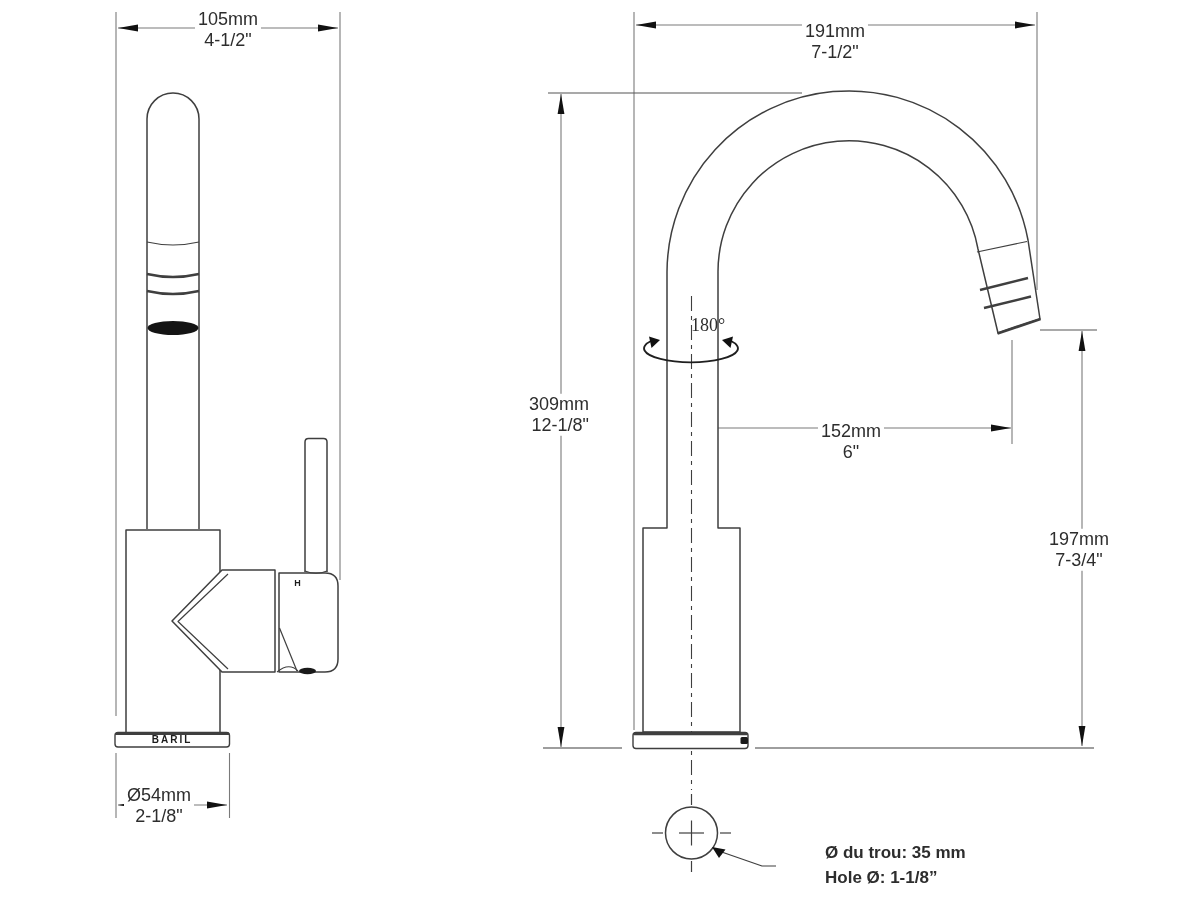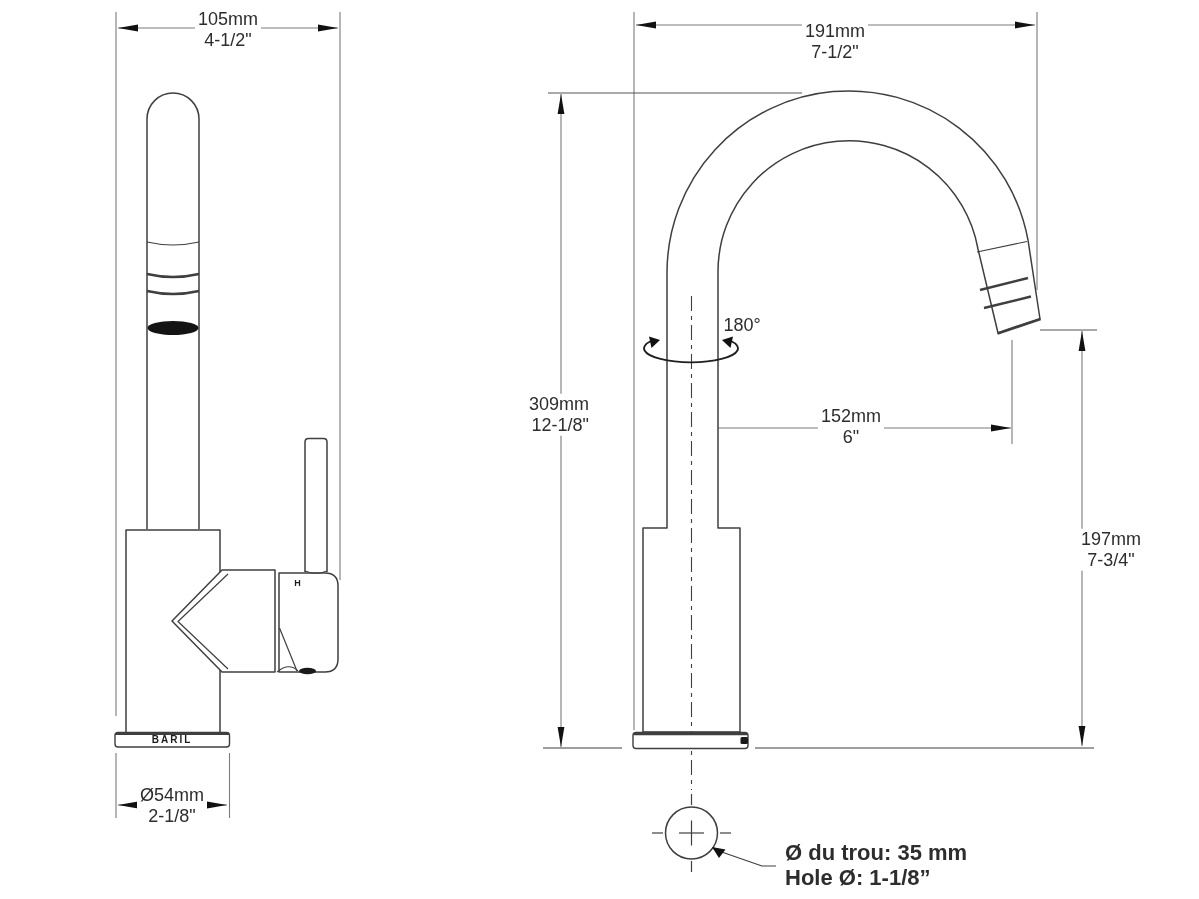--- a/index.html
+++ b/index.html
@@ -153,7 +153,7 @@
     <div>2-1/8"</div>
   </div>
 
-  <div class="lbl angle nobg" style="left:742px;top:326px;">180°</div>
+  <div class="lbl angle nobg" style="left:708px;top:326px;font-family:Liberation Serif, serif;">180°</div>
 
   <div class="lbl leftalign nobg" style="left:782px;top:853px;">Ø du trou: 35 mm</div>
   <div class="lbl leftalign nobg" style="left:782px;top:878px;">Hole Ø: 1-1/8”</div>

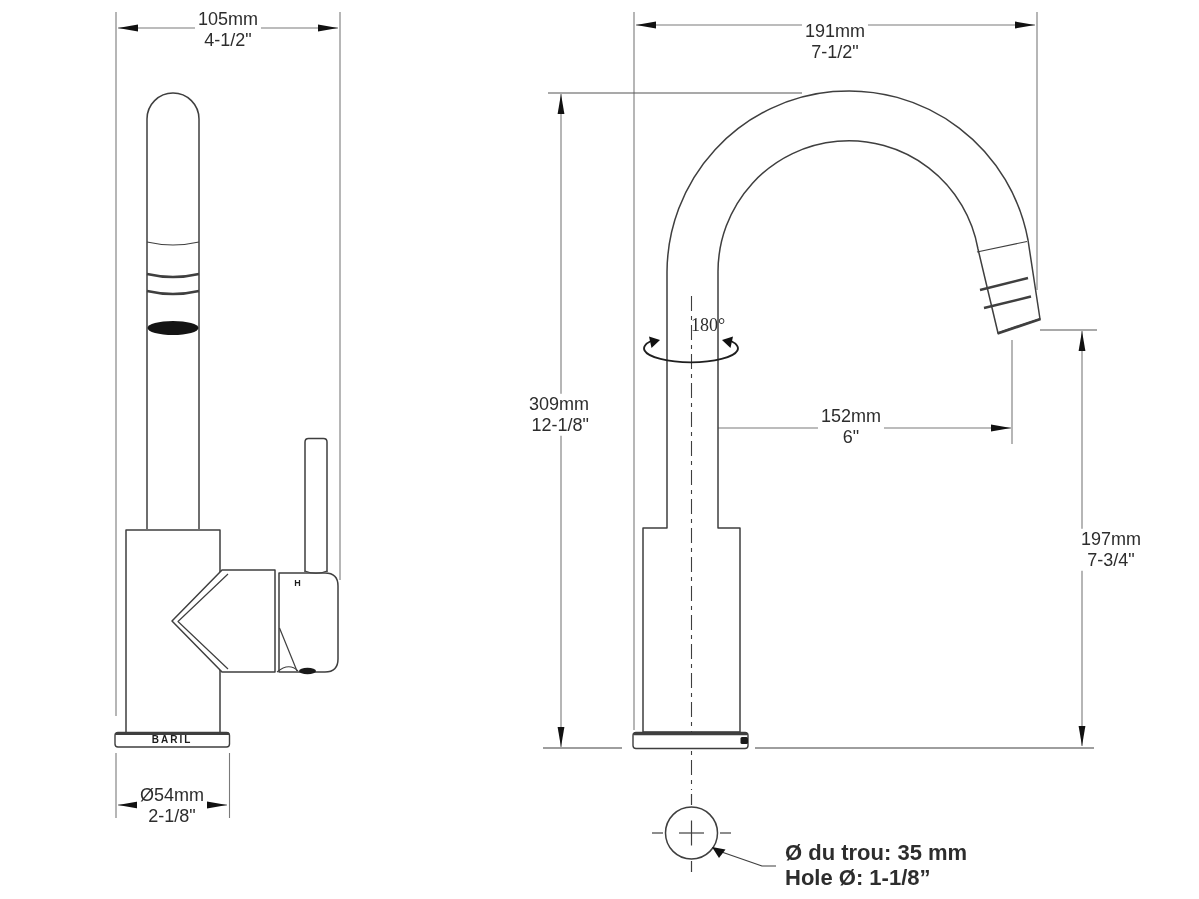--- a/index.html
+++ b/index.html
@@ -138,7 +138,7 @@
     <div>12-1/8"</div>
   </div>
 
-  <div class="lbl" style="left:851px;top:427px;">
+  <div class="lbl" style="left:851px;top:442px;">
     <div>152mm</div>
     <div>6"</div>
   </div>

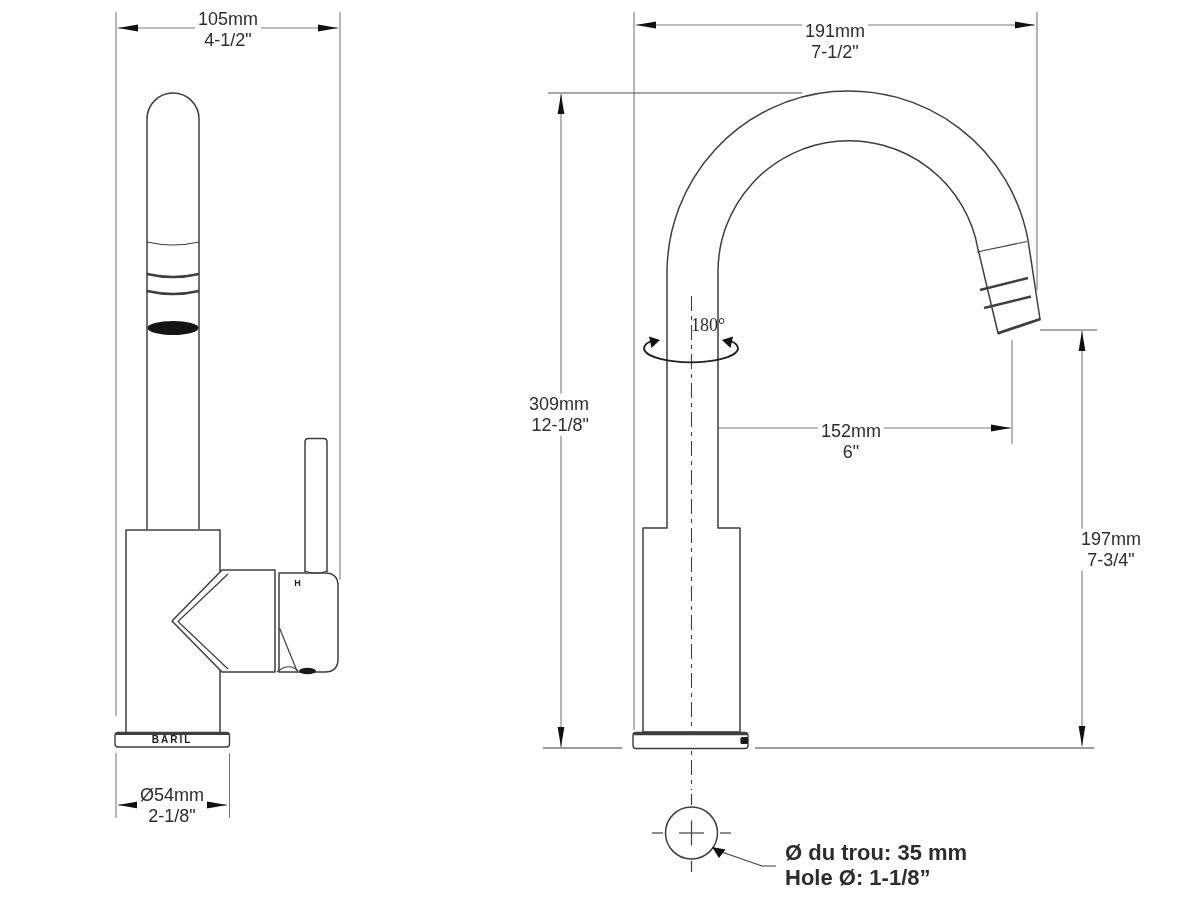--- a/index.html
+++ b/index.html
@@ -143,7 +143,7 @@
     <div>6"</div>
   </div>
 
-  <div class="lbl" style="left:1111px;top:550px;">
+  <div class="lbl" style="left:1079px;top:550px;">
     <div>197mm</div>
     <div>7-3/4"</div>
   </div>

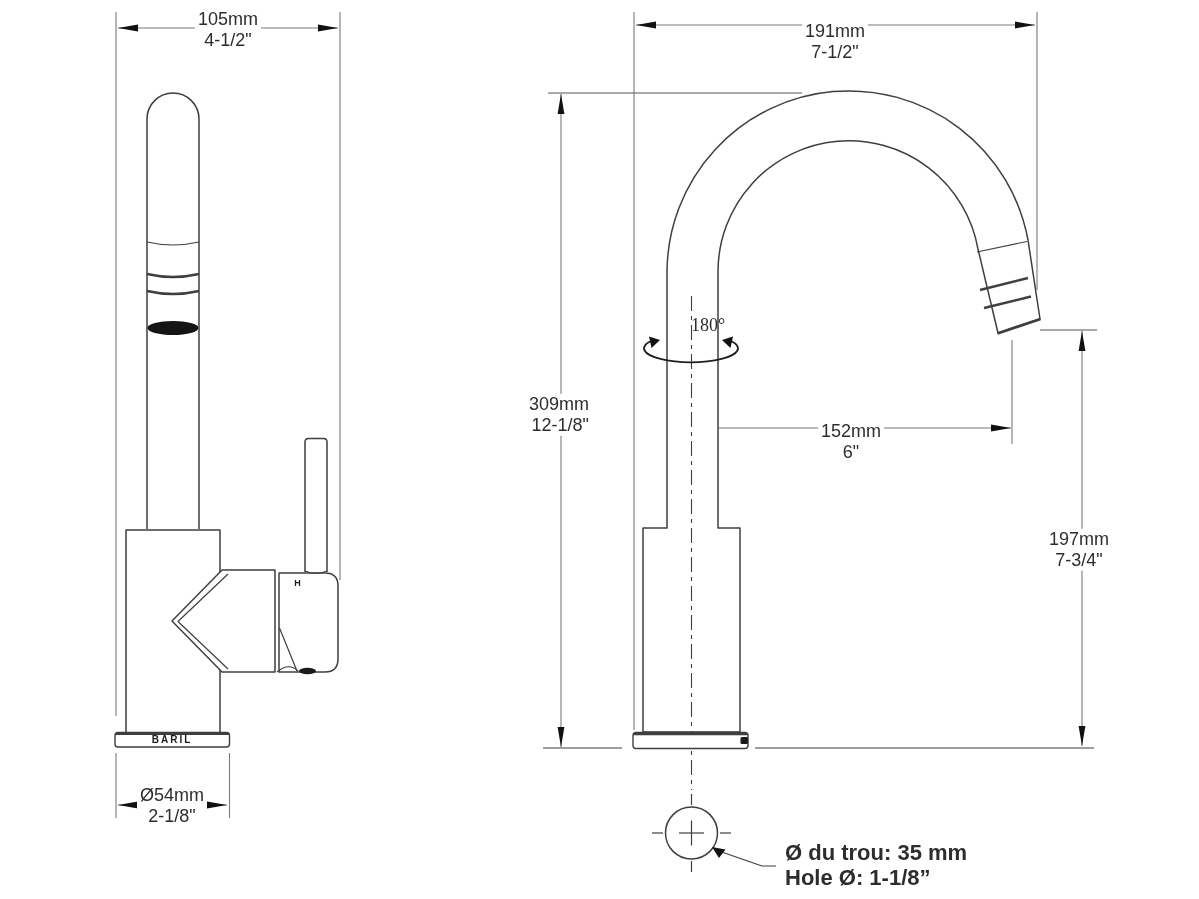--- a/index.html
+++ b/index.html
@@ -148,7 +148,7 @@
     <div>7-3/4"</div>
   </div>
 
-  <div class="lbl" style="left:172px;top:806px;">
+  <div class="lbl" style="left:159px;top:806px;">
     <div>Ø54mm</div>
     <div>2-1/8"</div>
   </div>

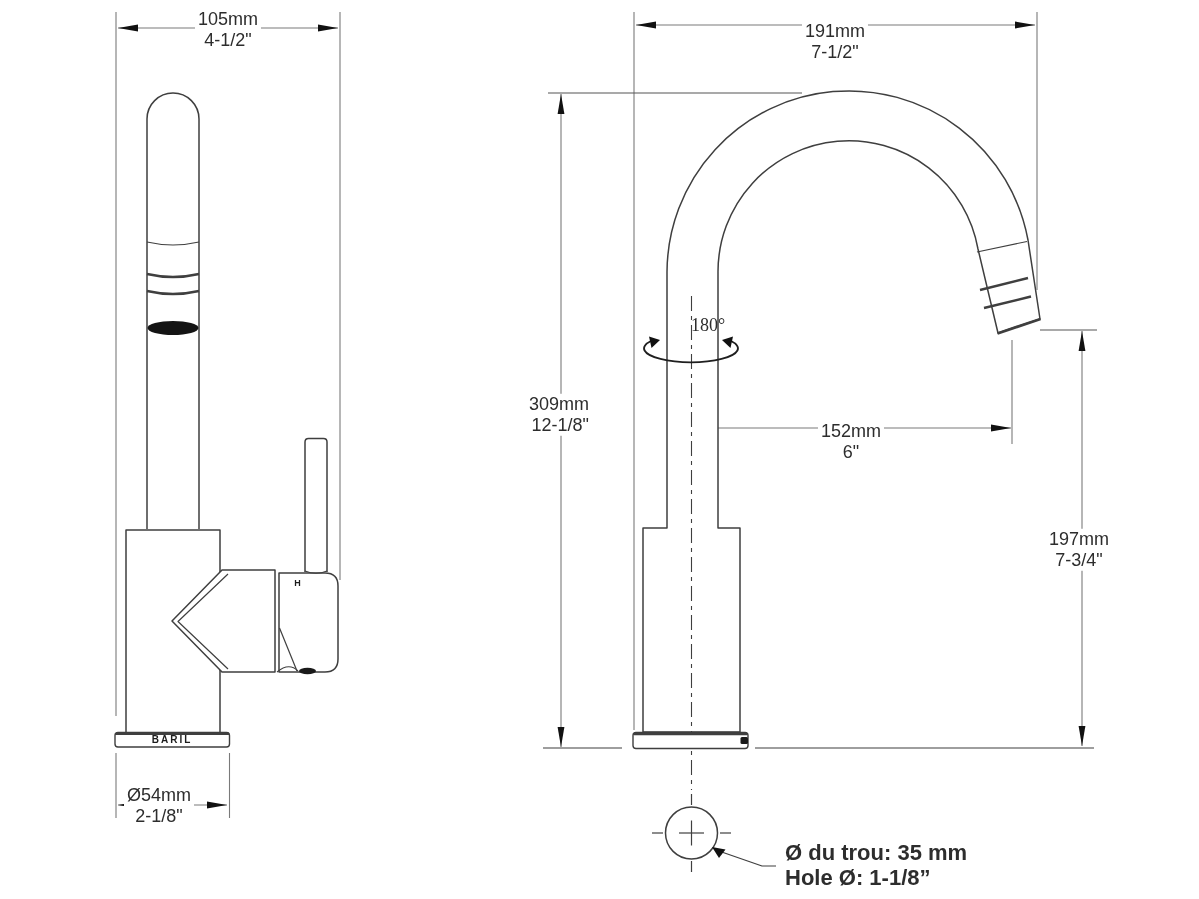--- a/index.html
+++ b/index.html
@@ -15,7 +15,7 @@
     padding:0 3px;white-space:nowrap;
   }
   .lbl.nobg{background:transparent;}
-  .lbl.leftalign{transform:translate(0,-50%);text-align:left;font-weight:700;font-size:22px;}
+  .lbl.leftalign{transform:translate(0,-50%);text-align:left;font-weight:700;font-size:17px;margin-left:40px;}
   .lbl.logo{font:700 10px/1 "Liberation Sans",sans-serif;letter-spacing:2px;color:#1c1c1c;background:transparent;padding:14px;}
   .lbl.hmark{font:700 9px/1 "Liberation Sans",sans-serif;color:#1c1c1c;background:transparent;padding:0;}
   .lbl.angle{font-weight:400;}

